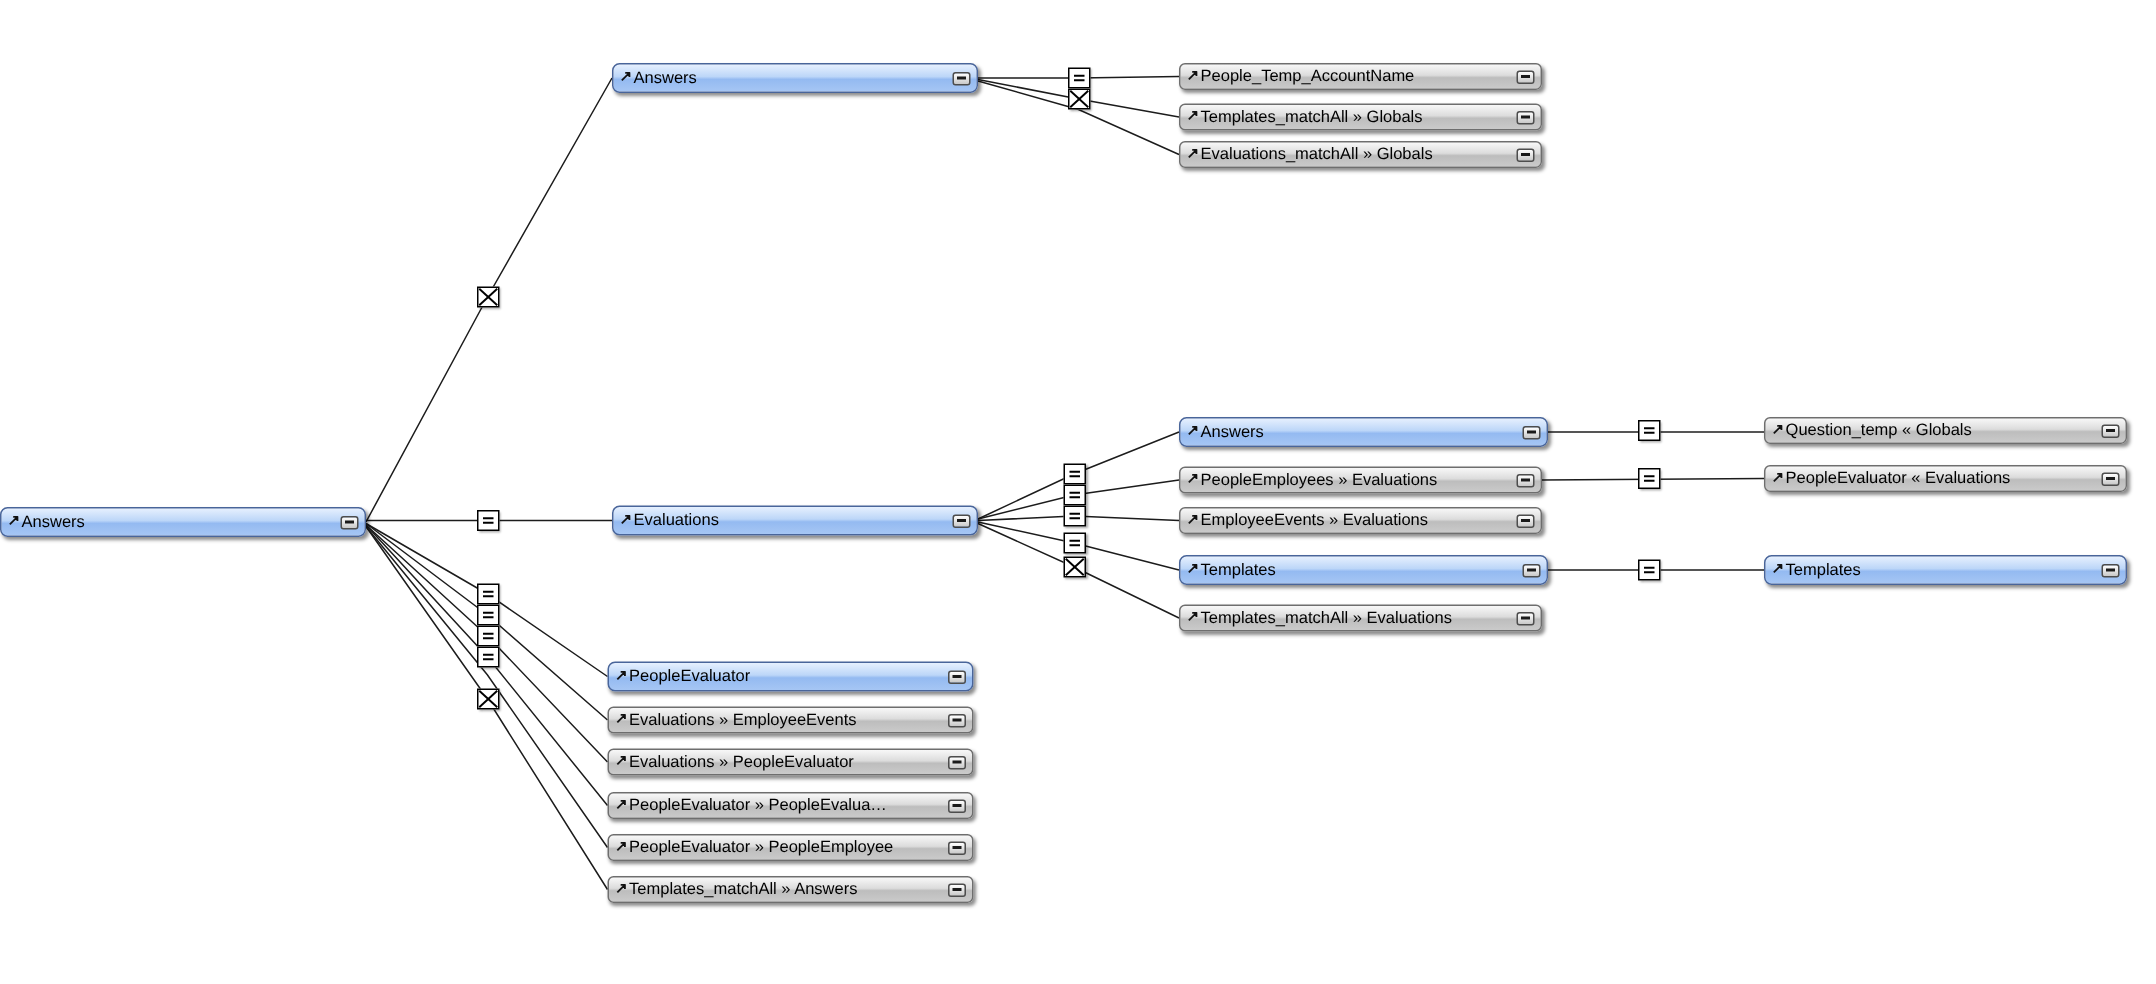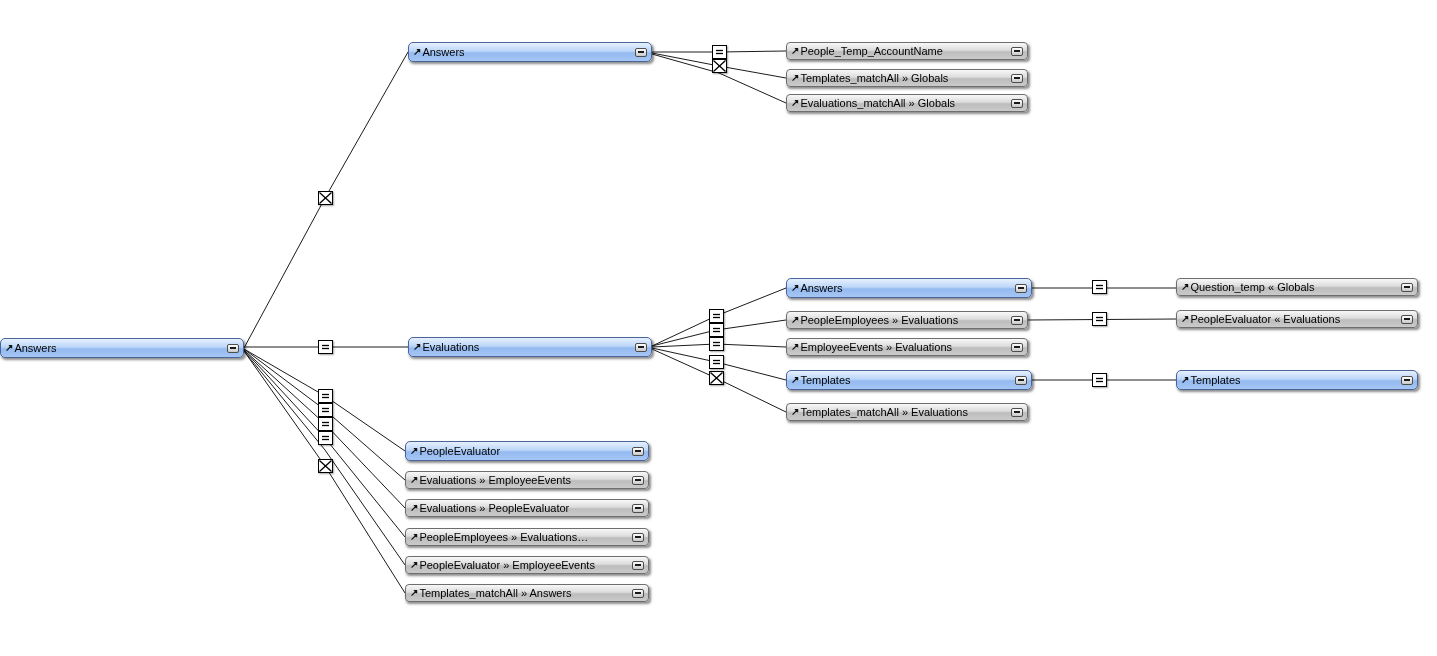--- a/index.html
+++ b/index.html
@@ -148,7 +148,7 @@
     </div>
     <div class="table-box gray" style="left: 405px; top: 528px; width: 244px; height: 18px;">
       <span class="arrow-icon">↗</span>
-      <span class="table-label">PeopleEmployees » Evaluations…</span>
+      <span class="table-label">PeopleEvaluator » PeopleEvalua…</span>
       <span class="collapse-btn">
         <span class="dash"></span>
       </span>

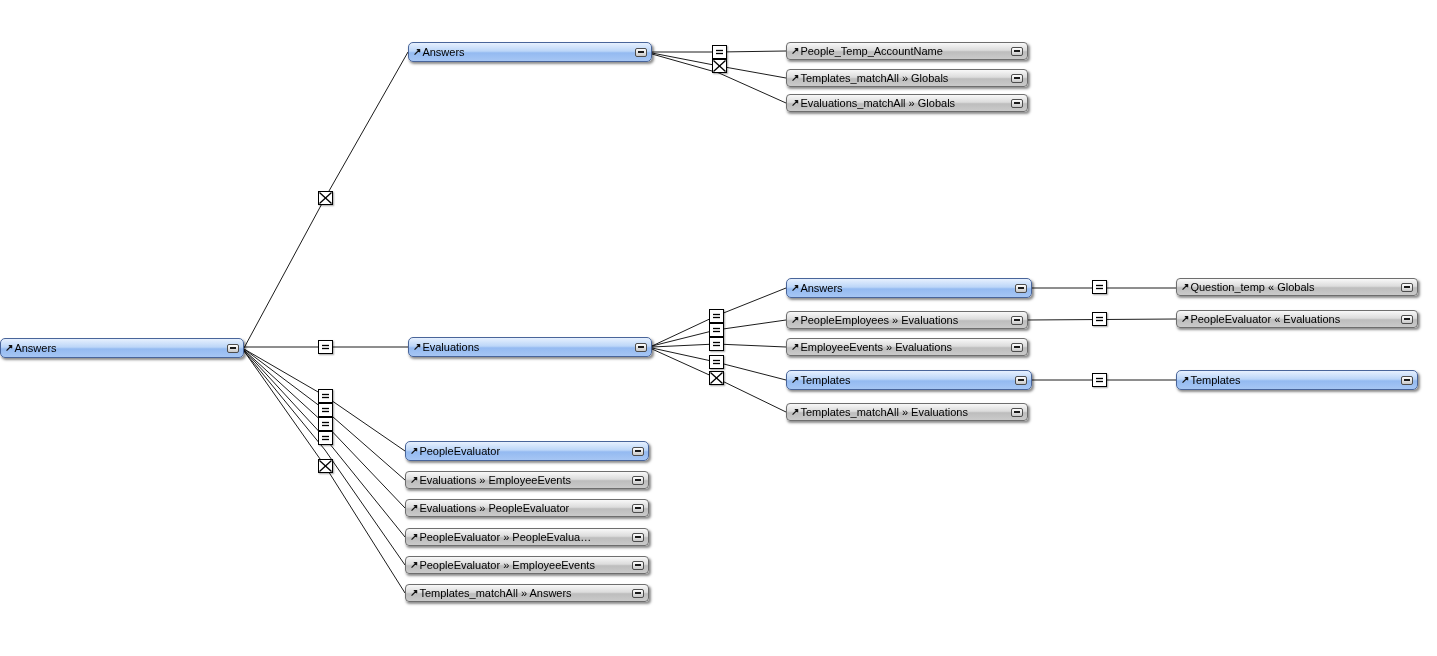--- a/index.html
+++ b/index.html
@@ -155,7 +155,7 @@
     </div>
     <div class="table-box gray" style="left: 405px; top: 556px; width: 244px; height: 18px;">
       <span class="arrow-icon">↗</span>
-      <span class="table-label">PeopleEvaluator » EmployeeEvents</span>
+      <span class="table-label">PeopleEvaluator » PeopleEmployee</span>
       <span class="collapse-btn">
         <span class="dash"></span>
       </span>

